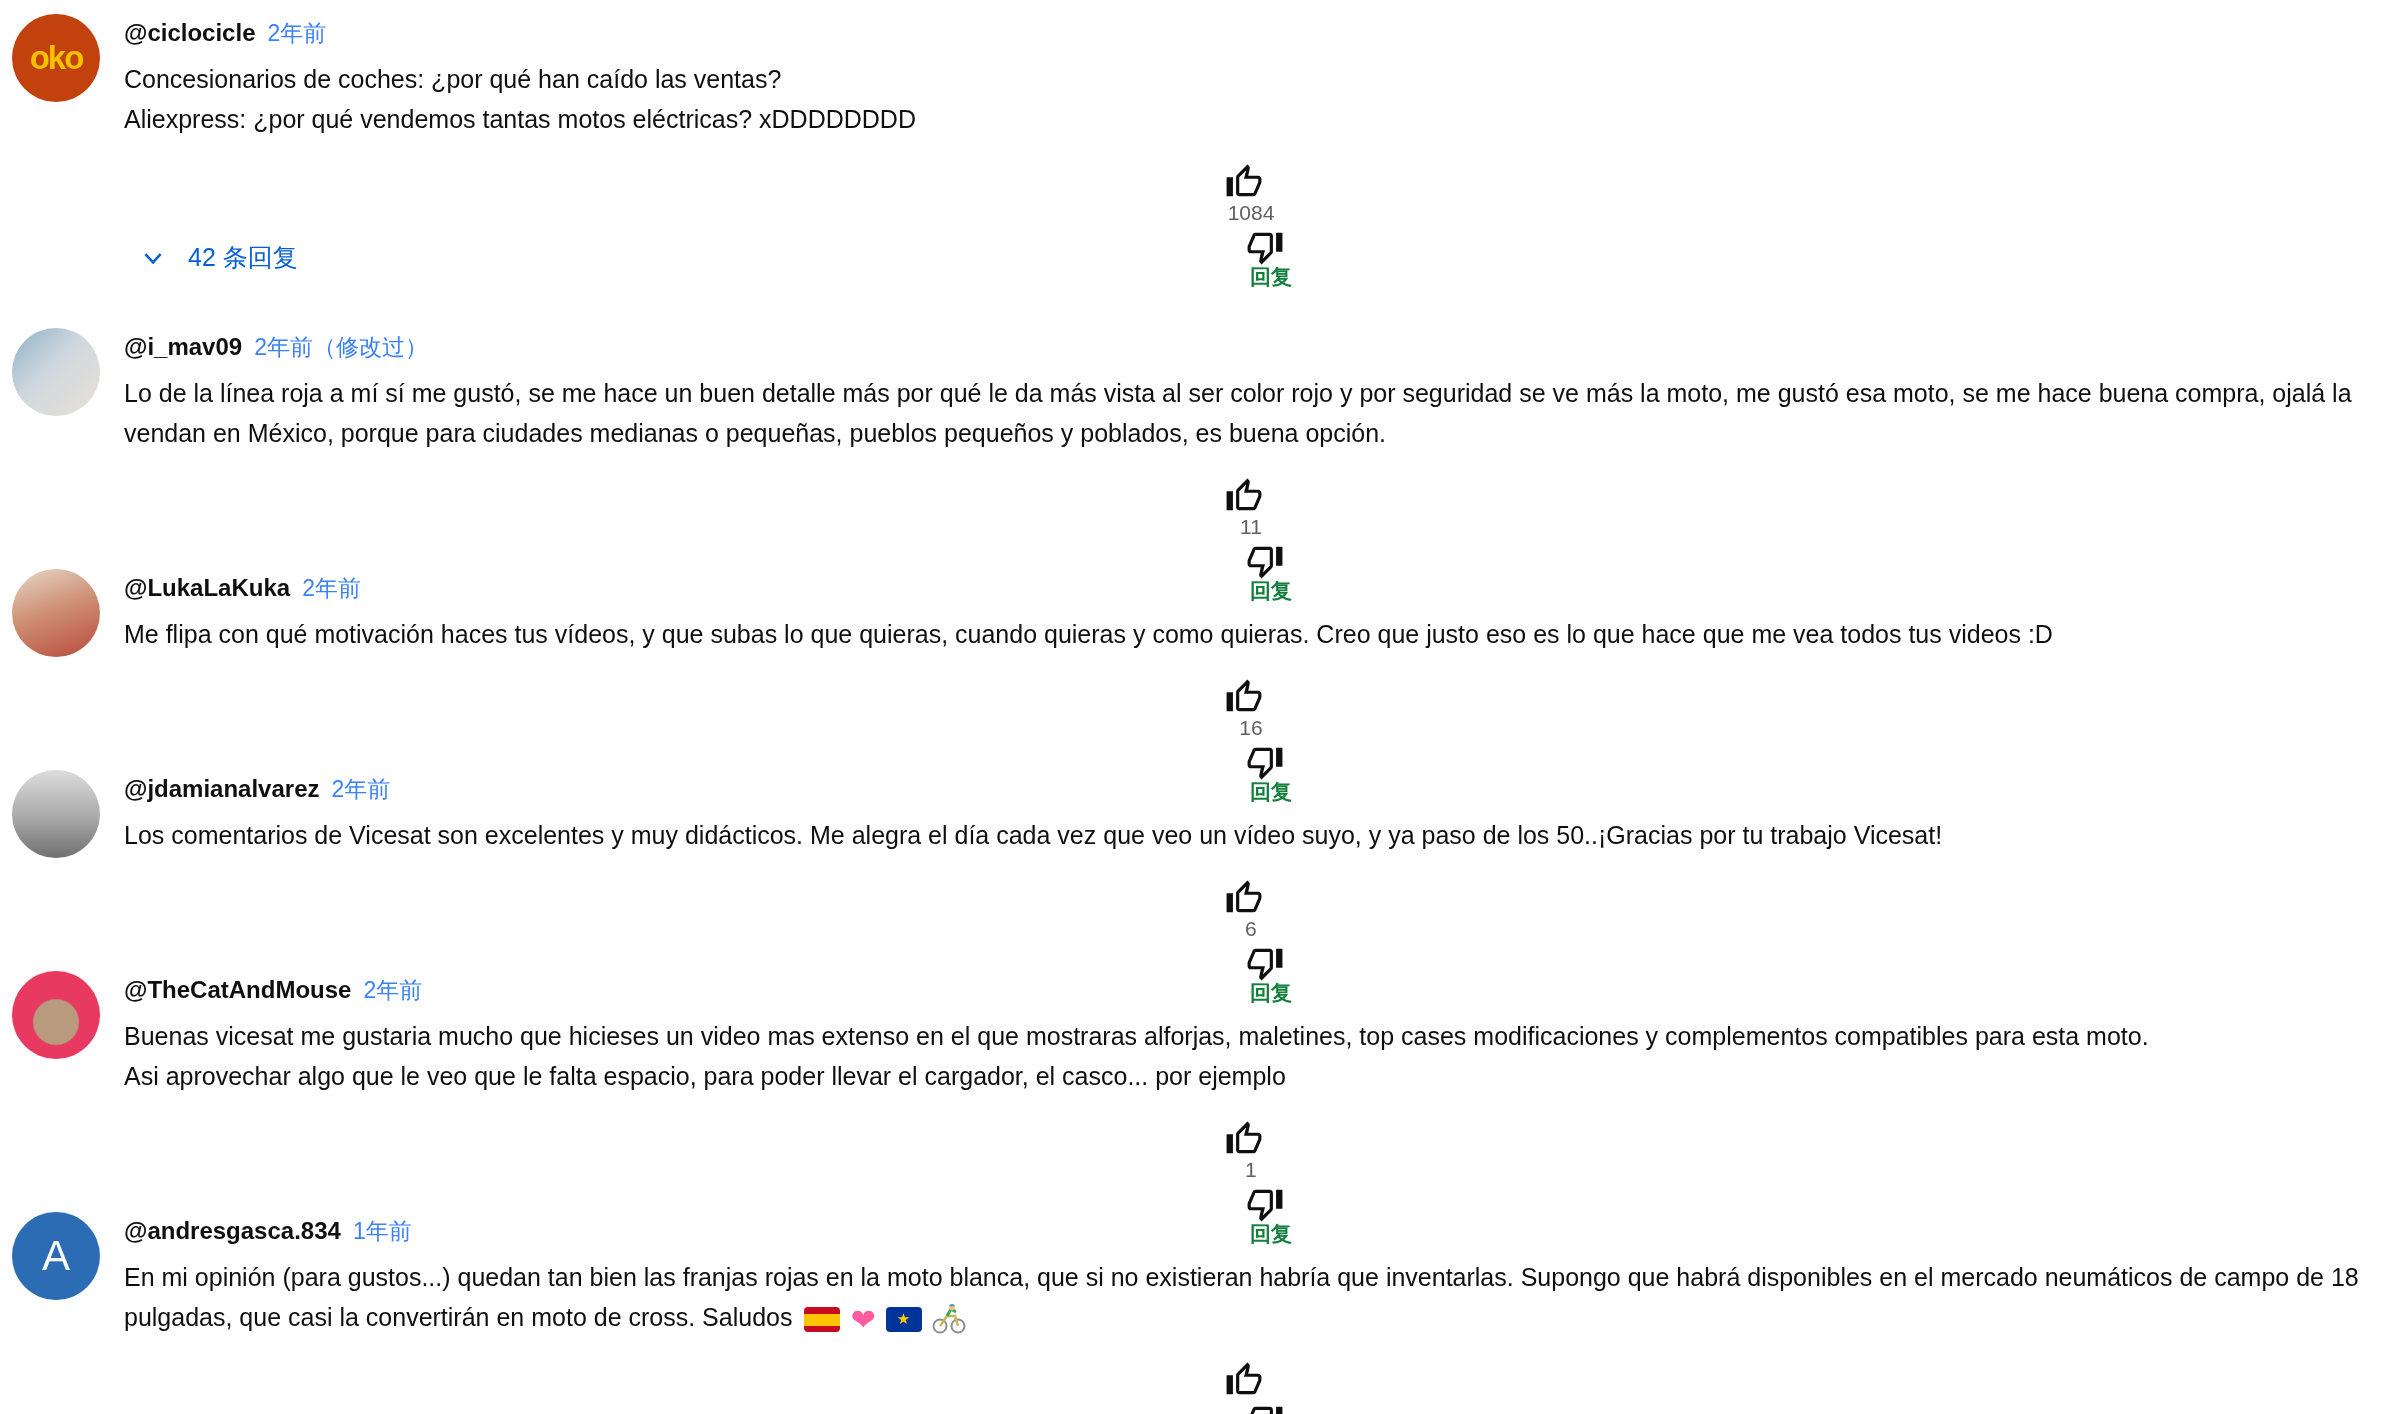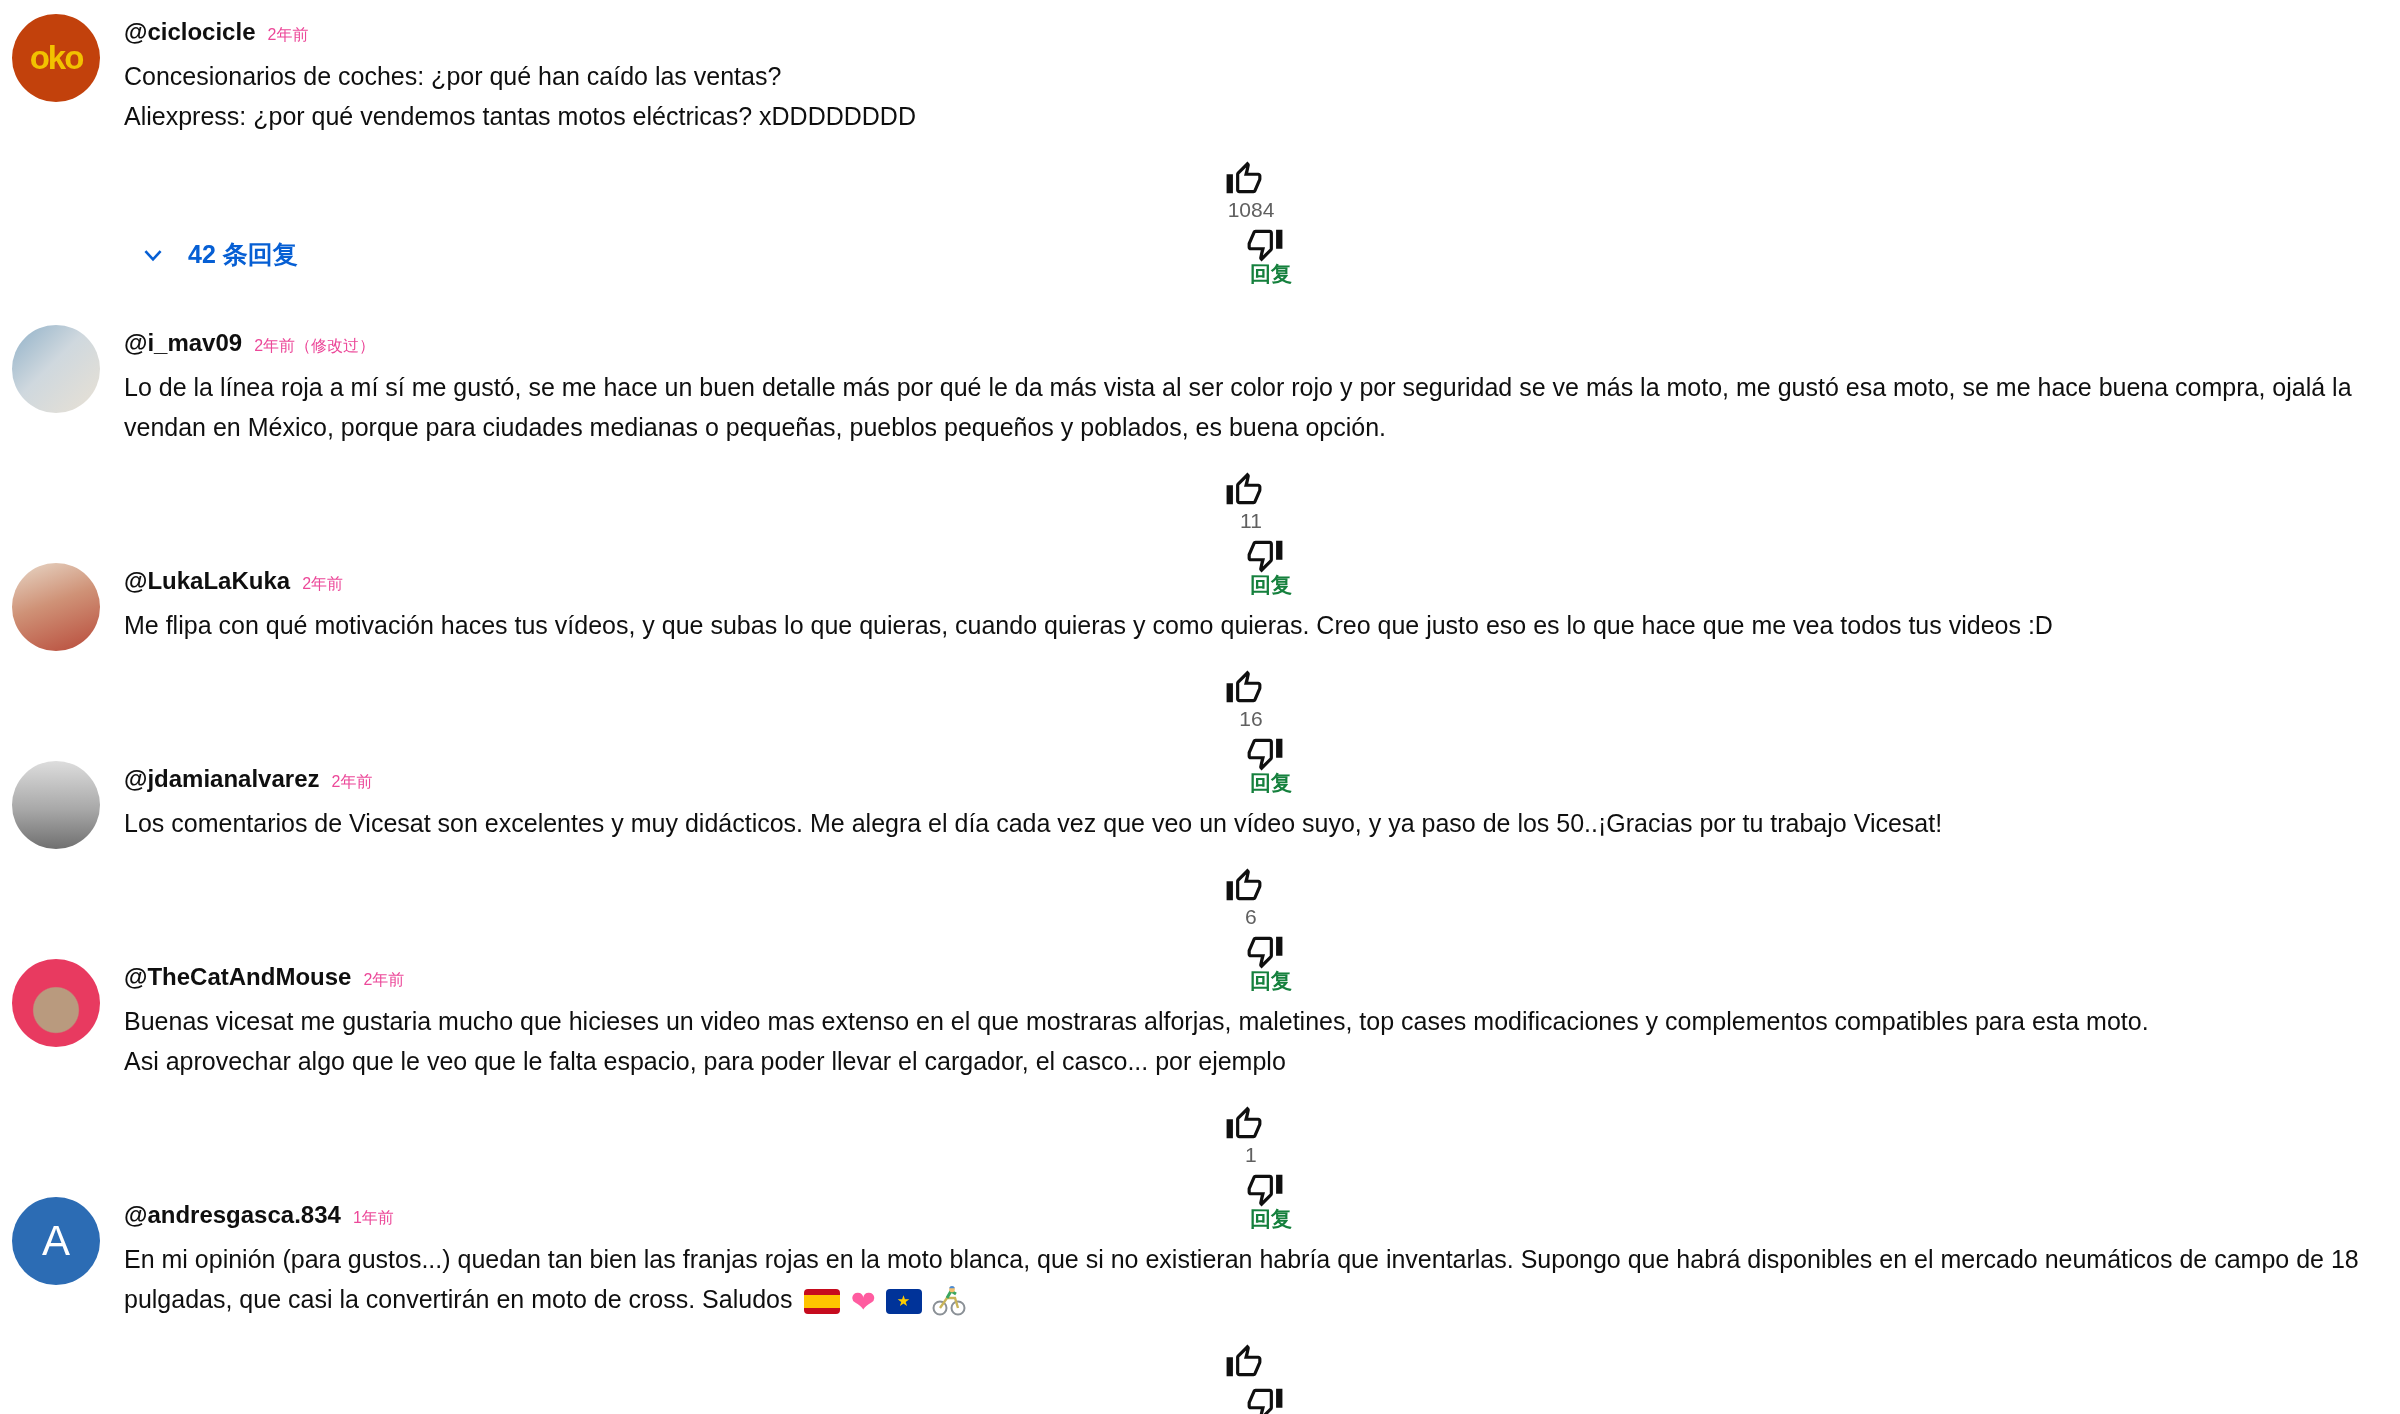--- a/index.html
+++ b/index.html
@@ -23,7 +23,7 @@
   .body{flex:1;padding-right:36px;padding-top:0;}
   .head{display:flex;align-items:baseline;gap:12px;margin-bottom:10px;margin-top:4px;}
   .author{font-weight:700;font-size:24px;color:#0f0f0f;cursor:pointer;}
-  .time{font-size:16px;color:#ec4899;cursor:pointer;text-align:center;}
+  .time{font-size:23px;color:#3b82f6;cursor:pointer;text-align:center;}
   .text p{margin:0;font-size:25px;line-height:40px;color:#0f0f0f;}
   .actions{display:flex;align-items:center;margin-top:24px;height:42px;flex-direction:column;}
   .icon-btn{background:none;border:none;padding:0;margin:0;cursor:pointer;

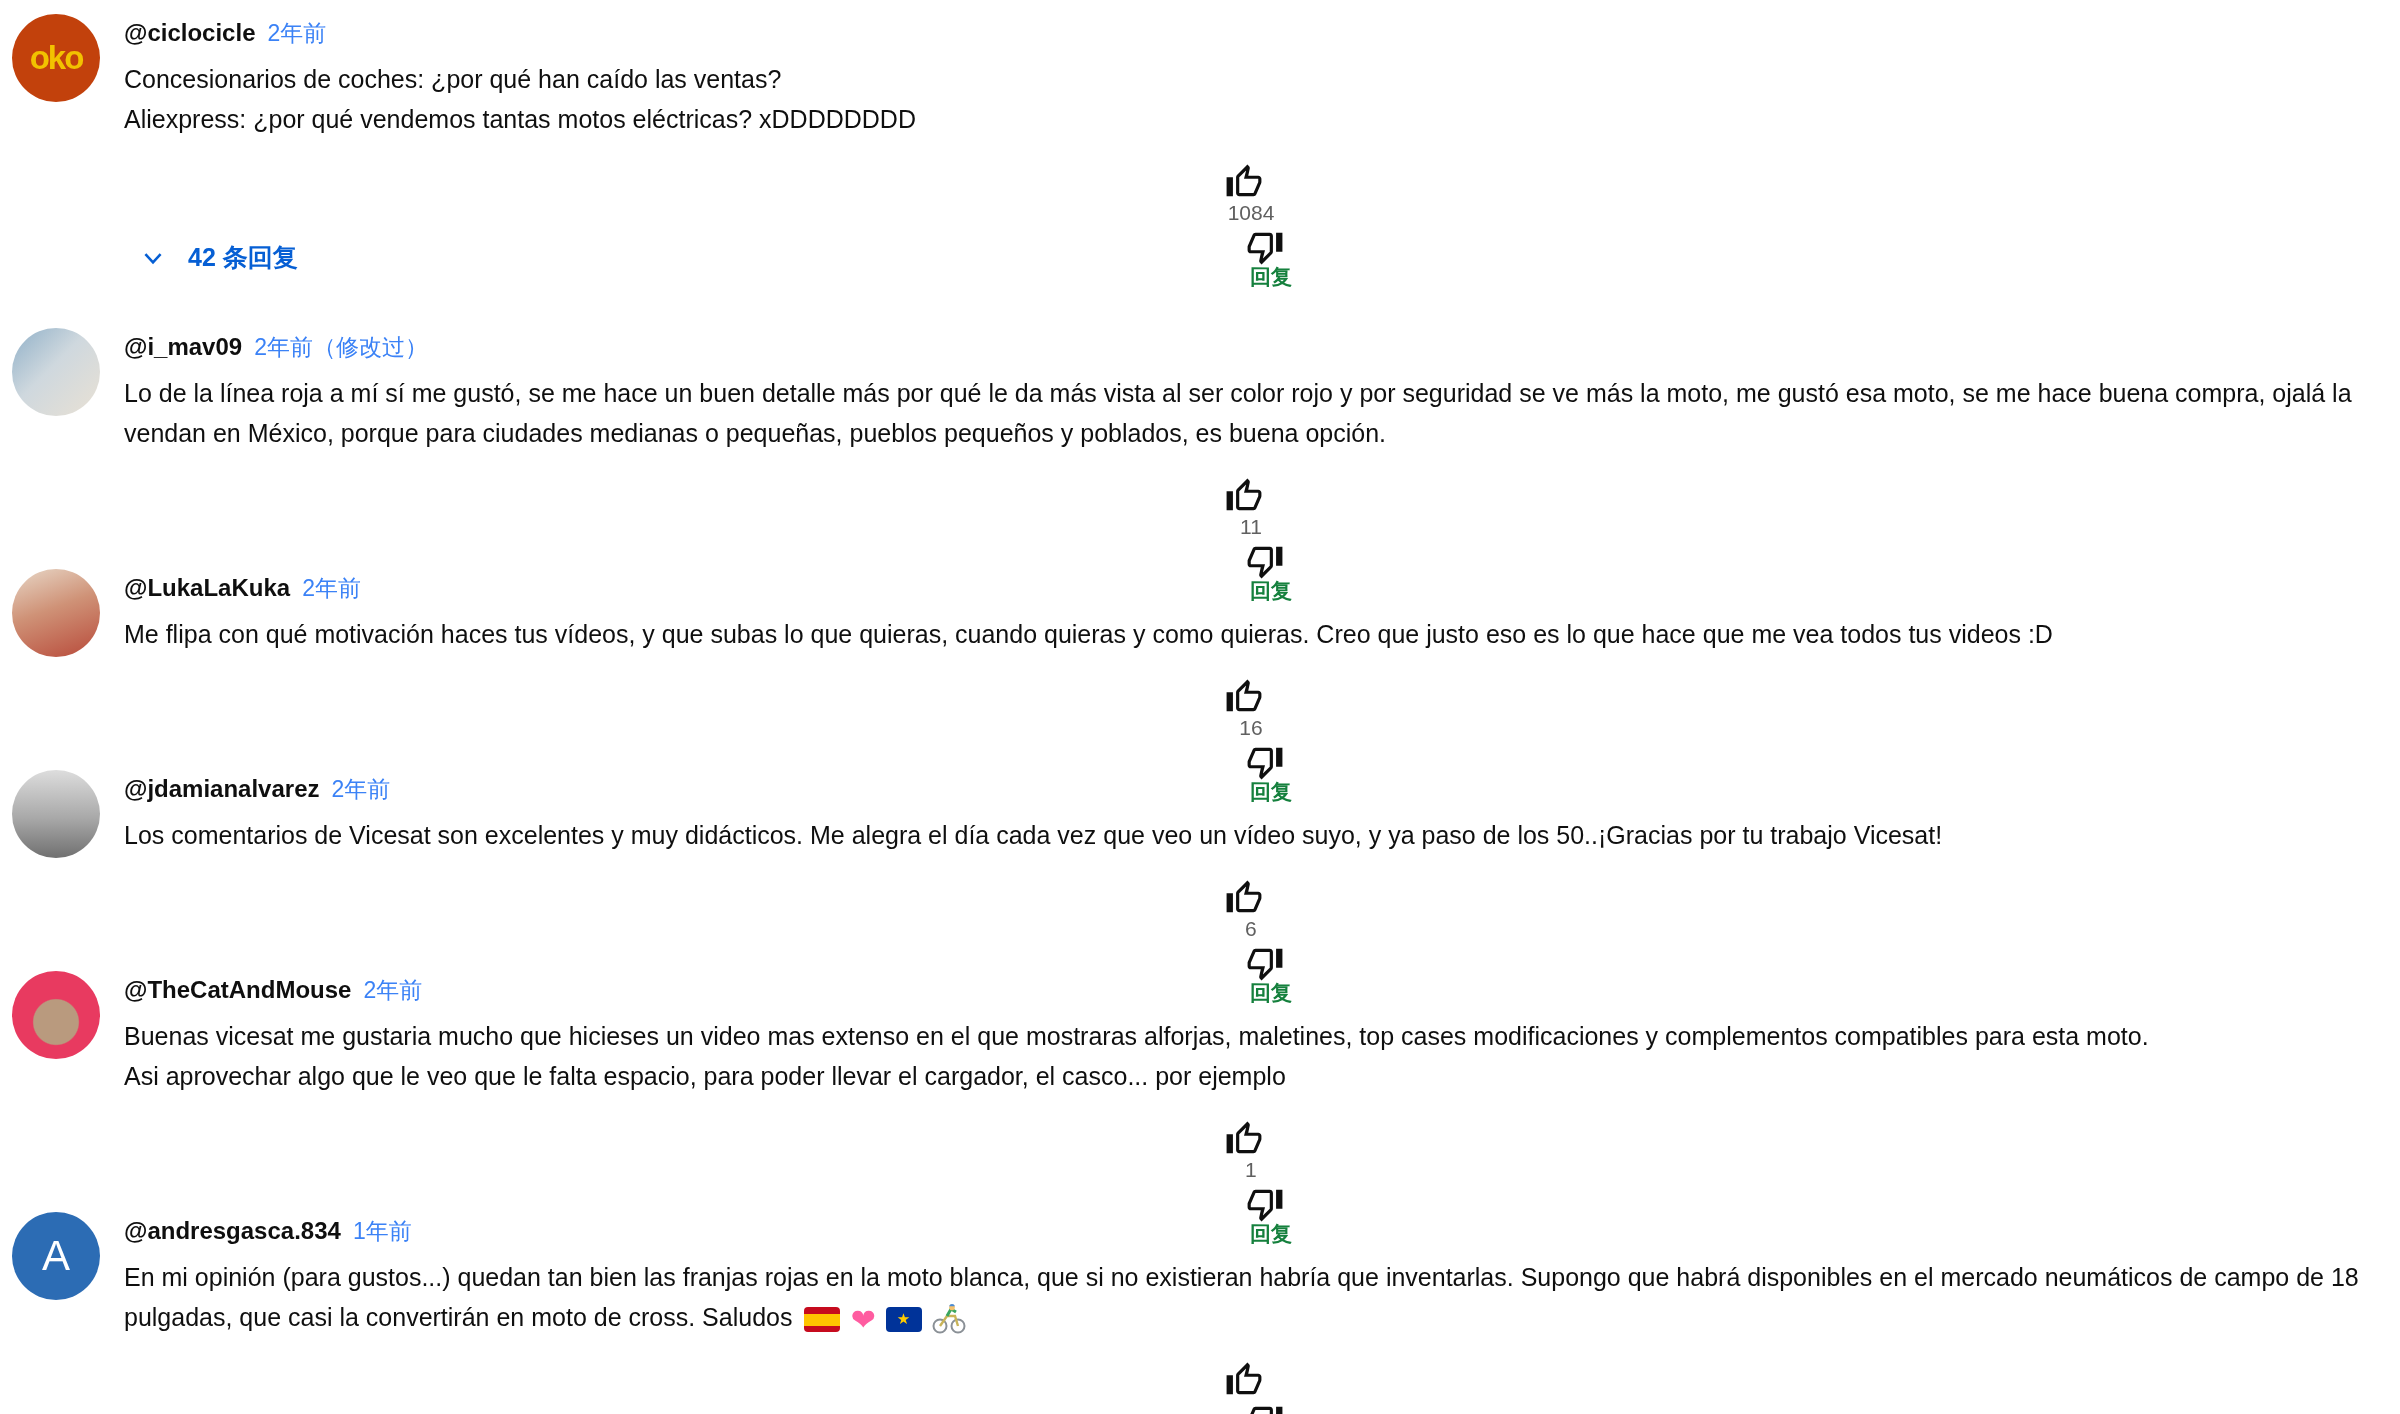--- a/index.html
+++ b/index.html
@@ -36,7 +36,7 @@
     font-family:inherit;font-size:21px;font-weight:600;color:#15803d;}
   .replies-toggle{display:flex;align-items:center;gap:22px;margin-top:32px;margin-left:8px;
     background:none;border:none;padding:4px 8px;cursor:pointer;
-    font-family:inherit;color:#065fd4;font-weight:700;font-size:25px;}
+    font-family:inherit;color:#065fd4;font-weight:400;font-size:25px;}
   .replies-toggle svg{width:26px;height:26px;stroke:#065fd4;fill:none;stroke-width:2.4;}
   
   .emoji-row{display:inline-flex;align-items:center;gap:10px;margin-left:12px;vertical-align:middle;}

